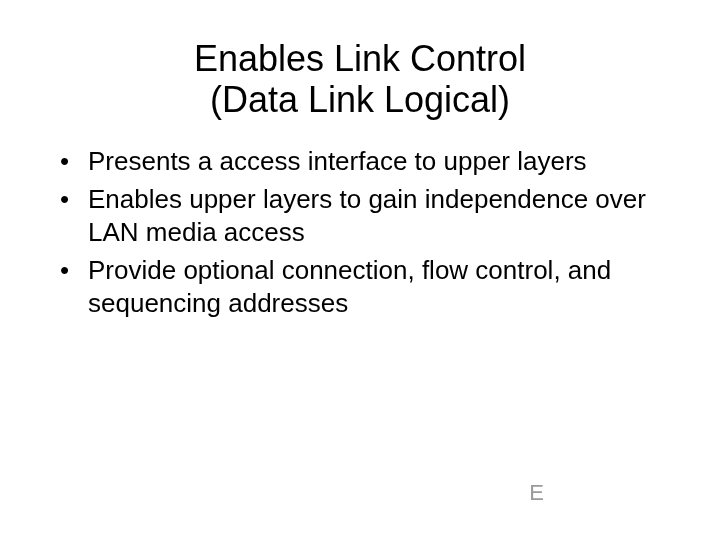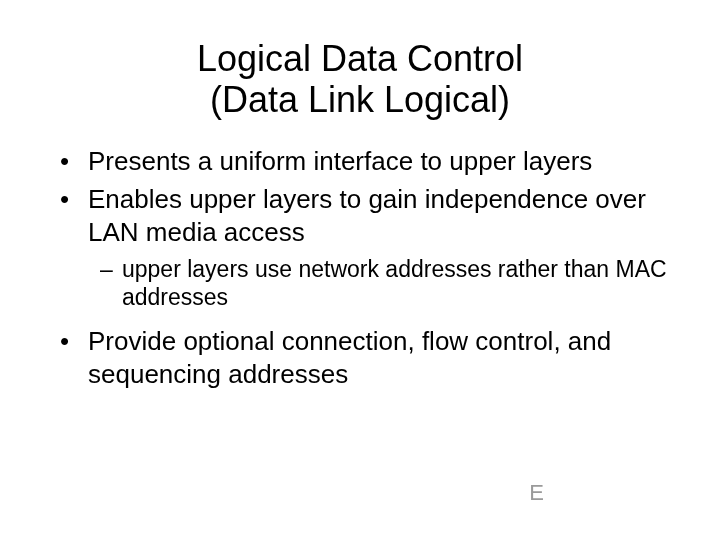--- a/index.html
+++ b/index.html
@@ -79,7 +79,7 @@
 <div class="slide">
 
   <div class="title">
-    <span>Logical Data Control</span><br>
+    <span>Enables Link Control</span><br>
     <span>(Data Link Logical)</span>
   </div>
 

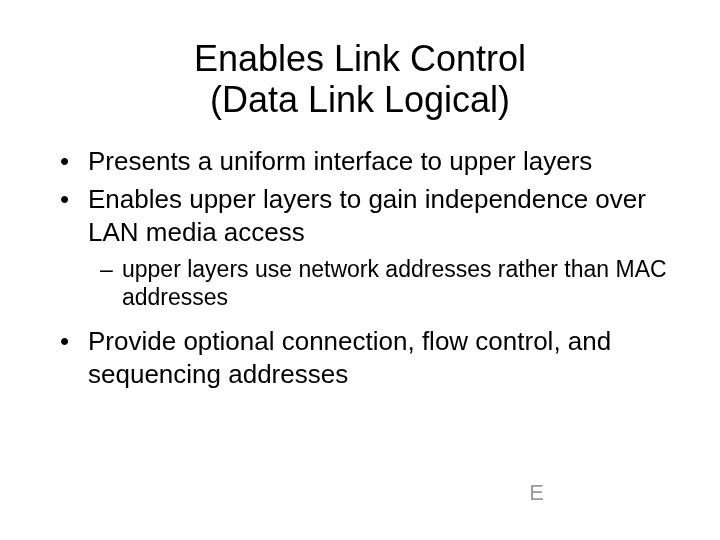--- a/index.html
+++ b/index.html
@@ -85,7 +85,7 @@
 
   <ul class="level1">
     <li>
-      <span>Presents a uniform interface to upper layers</span>
+      <span>Presents a access interface to upper layers</span>
     </li>
     <li>
       <span>Enables upper layers to gain independence over LAN media access</span>

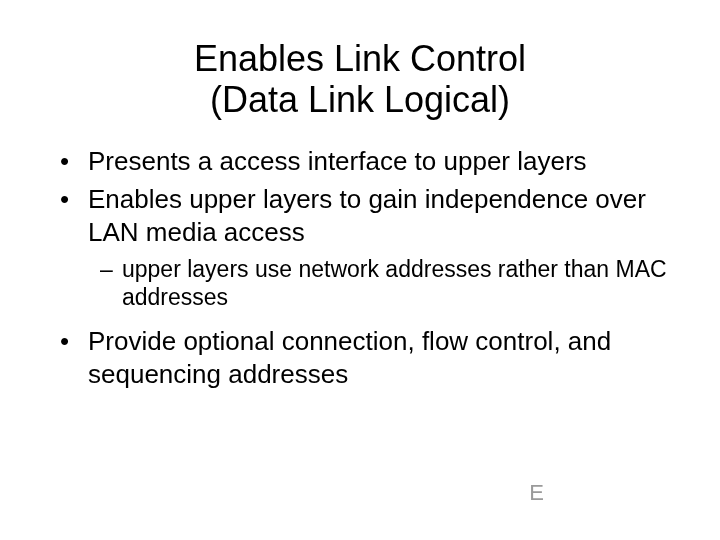--- a/index.html
+++ b/index.html
@@ -89,11 +89,6 @@
     </li>
     <li>
       <span>Enables upper layers to gain independence over LAN media access</span>
-      <ul class="level2">
-        <li>
-          <span>upper layers use network addresses rather than MAC addresses</span>
-        </li>
-      </ul>
     </li>
     <li>
       <span>Provide optional connection, flow control, and sequencing addresses</span>

